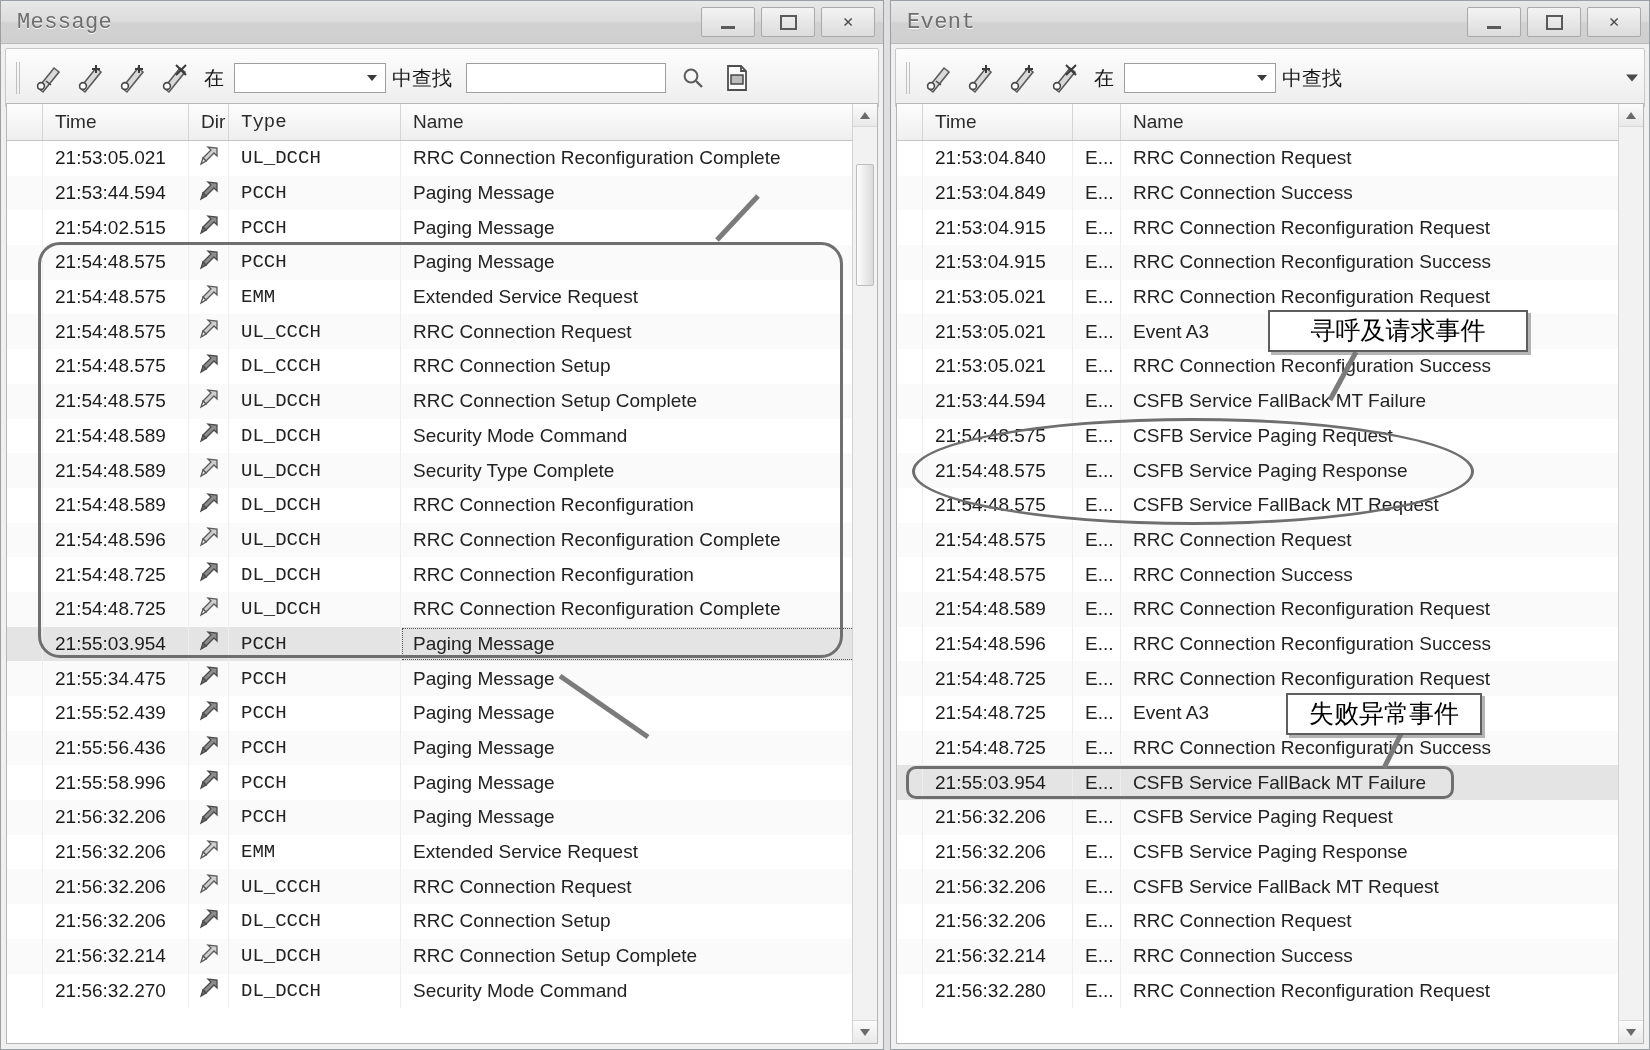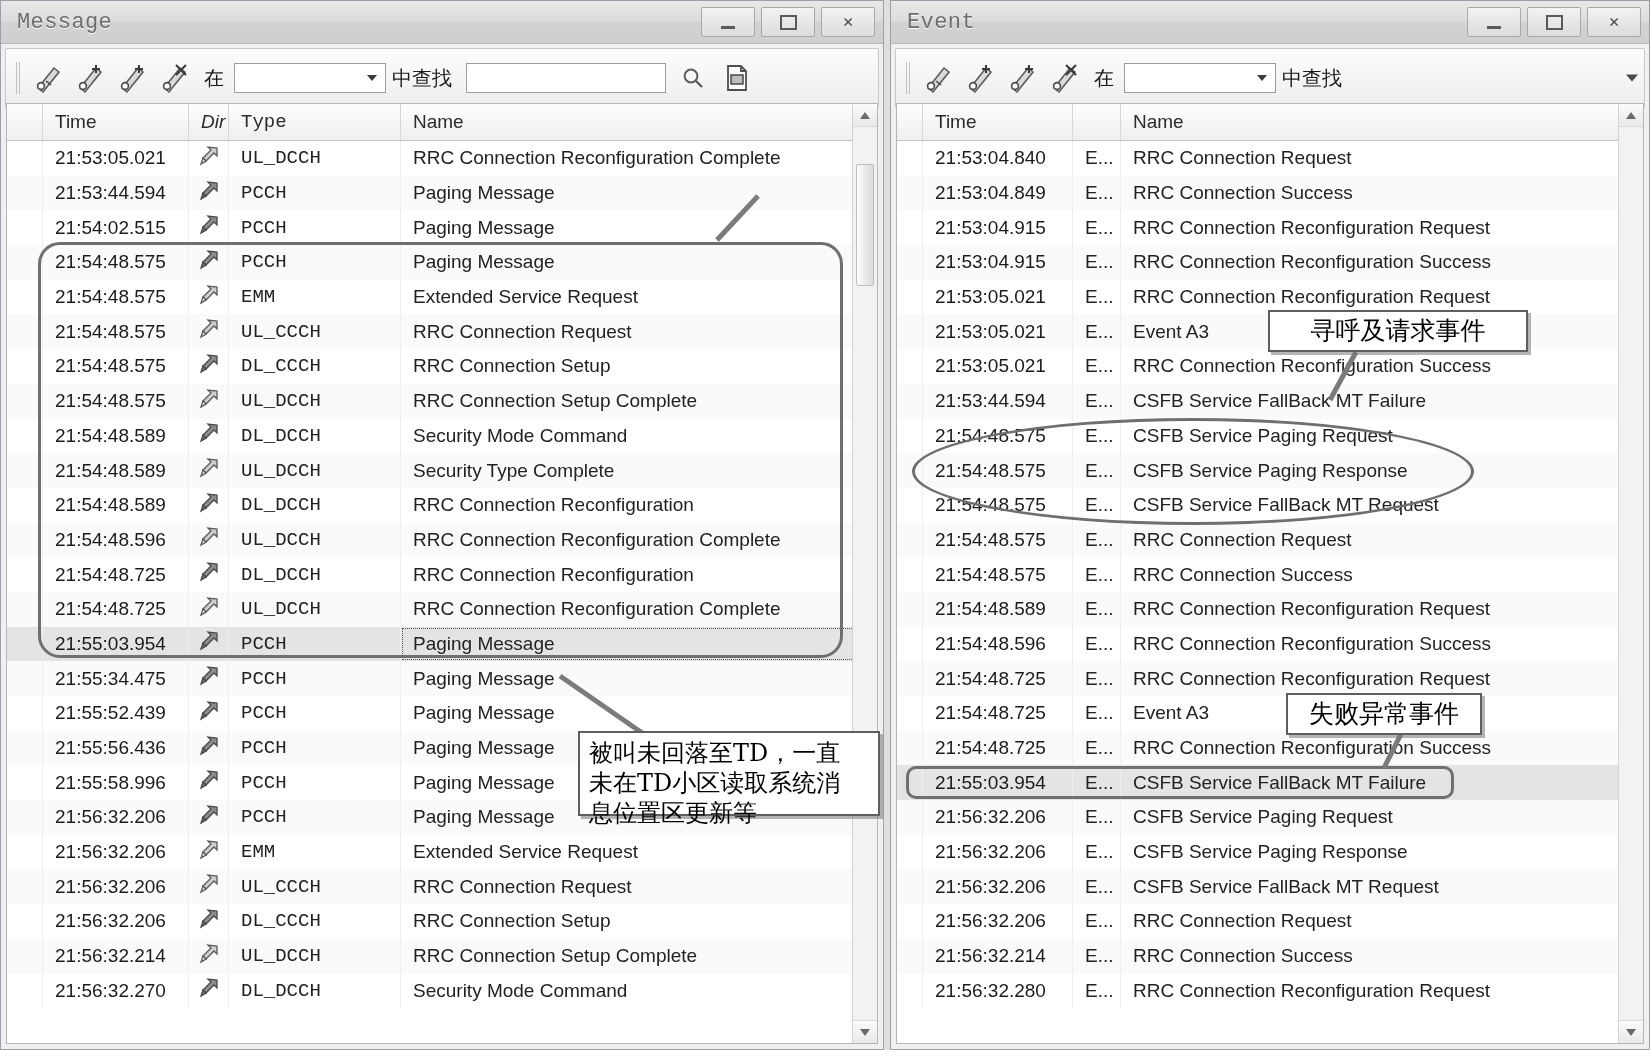--- a/index.html
+++ b/index.html
@@ -96,7 +96,7 @@
   
   .c-gut{width:36px;min-width:36px;}
   .c-time{width:146px;min-width:146px;}
-  .c-dir{width:40px;min-width:40px;font-style:italic;}
+  .c-dir{width:40px;min-width:40px;}
   .c-type{width:172px;min-width:172px;font-family:Liberation Mono, monospace;}
   .c-name{flex:1;}
   

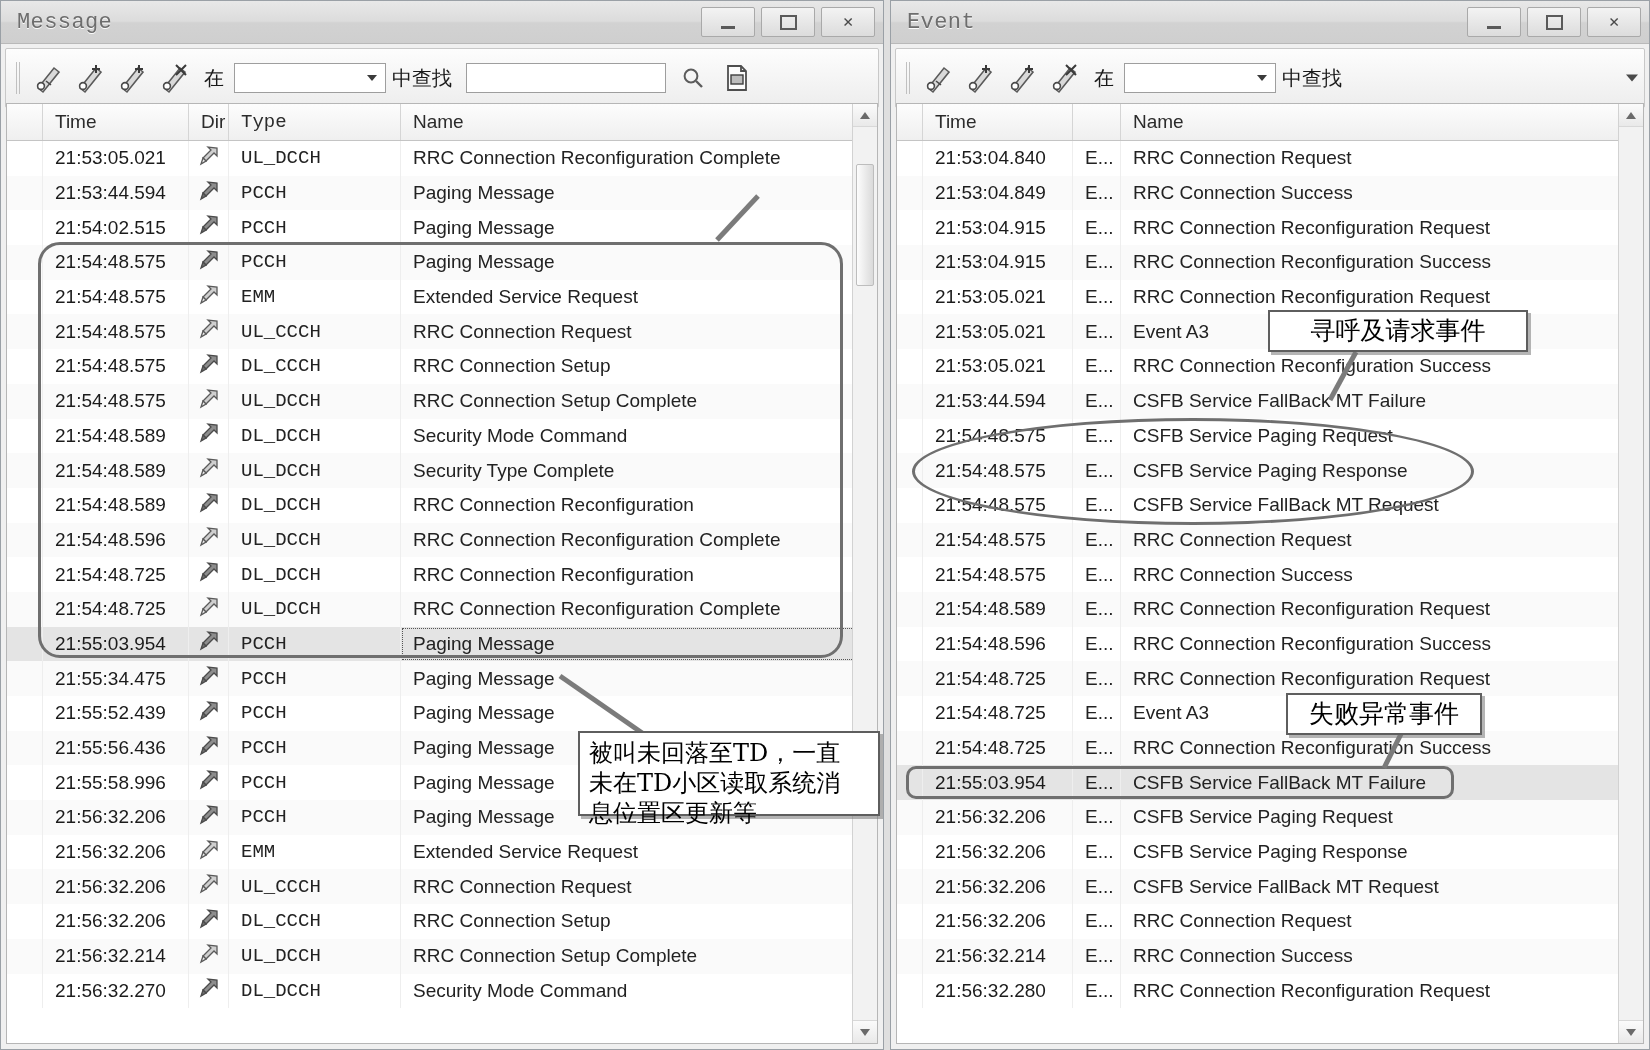--- a/index.html
+++ b/index.html
@@ -788,11 +788,6 @@
     <path d="M560,676 L648,737" stroke="#7b7b7b" stroke-width="5" fill="none"></path>
   </svg>
 
-  <div class="anno multi" style="left:578px;top:731px;width:302px;height:85px;">
-    <div>被叫未回落至TD，一直</div>
-    <div>未在TD小区读取系统消</div>
-    <div>息位置区更新等</div>
-  </div>
 
   <div class="hl oval" style="left:912px;top:418px;width:562px;height:107px;"></div>
 

